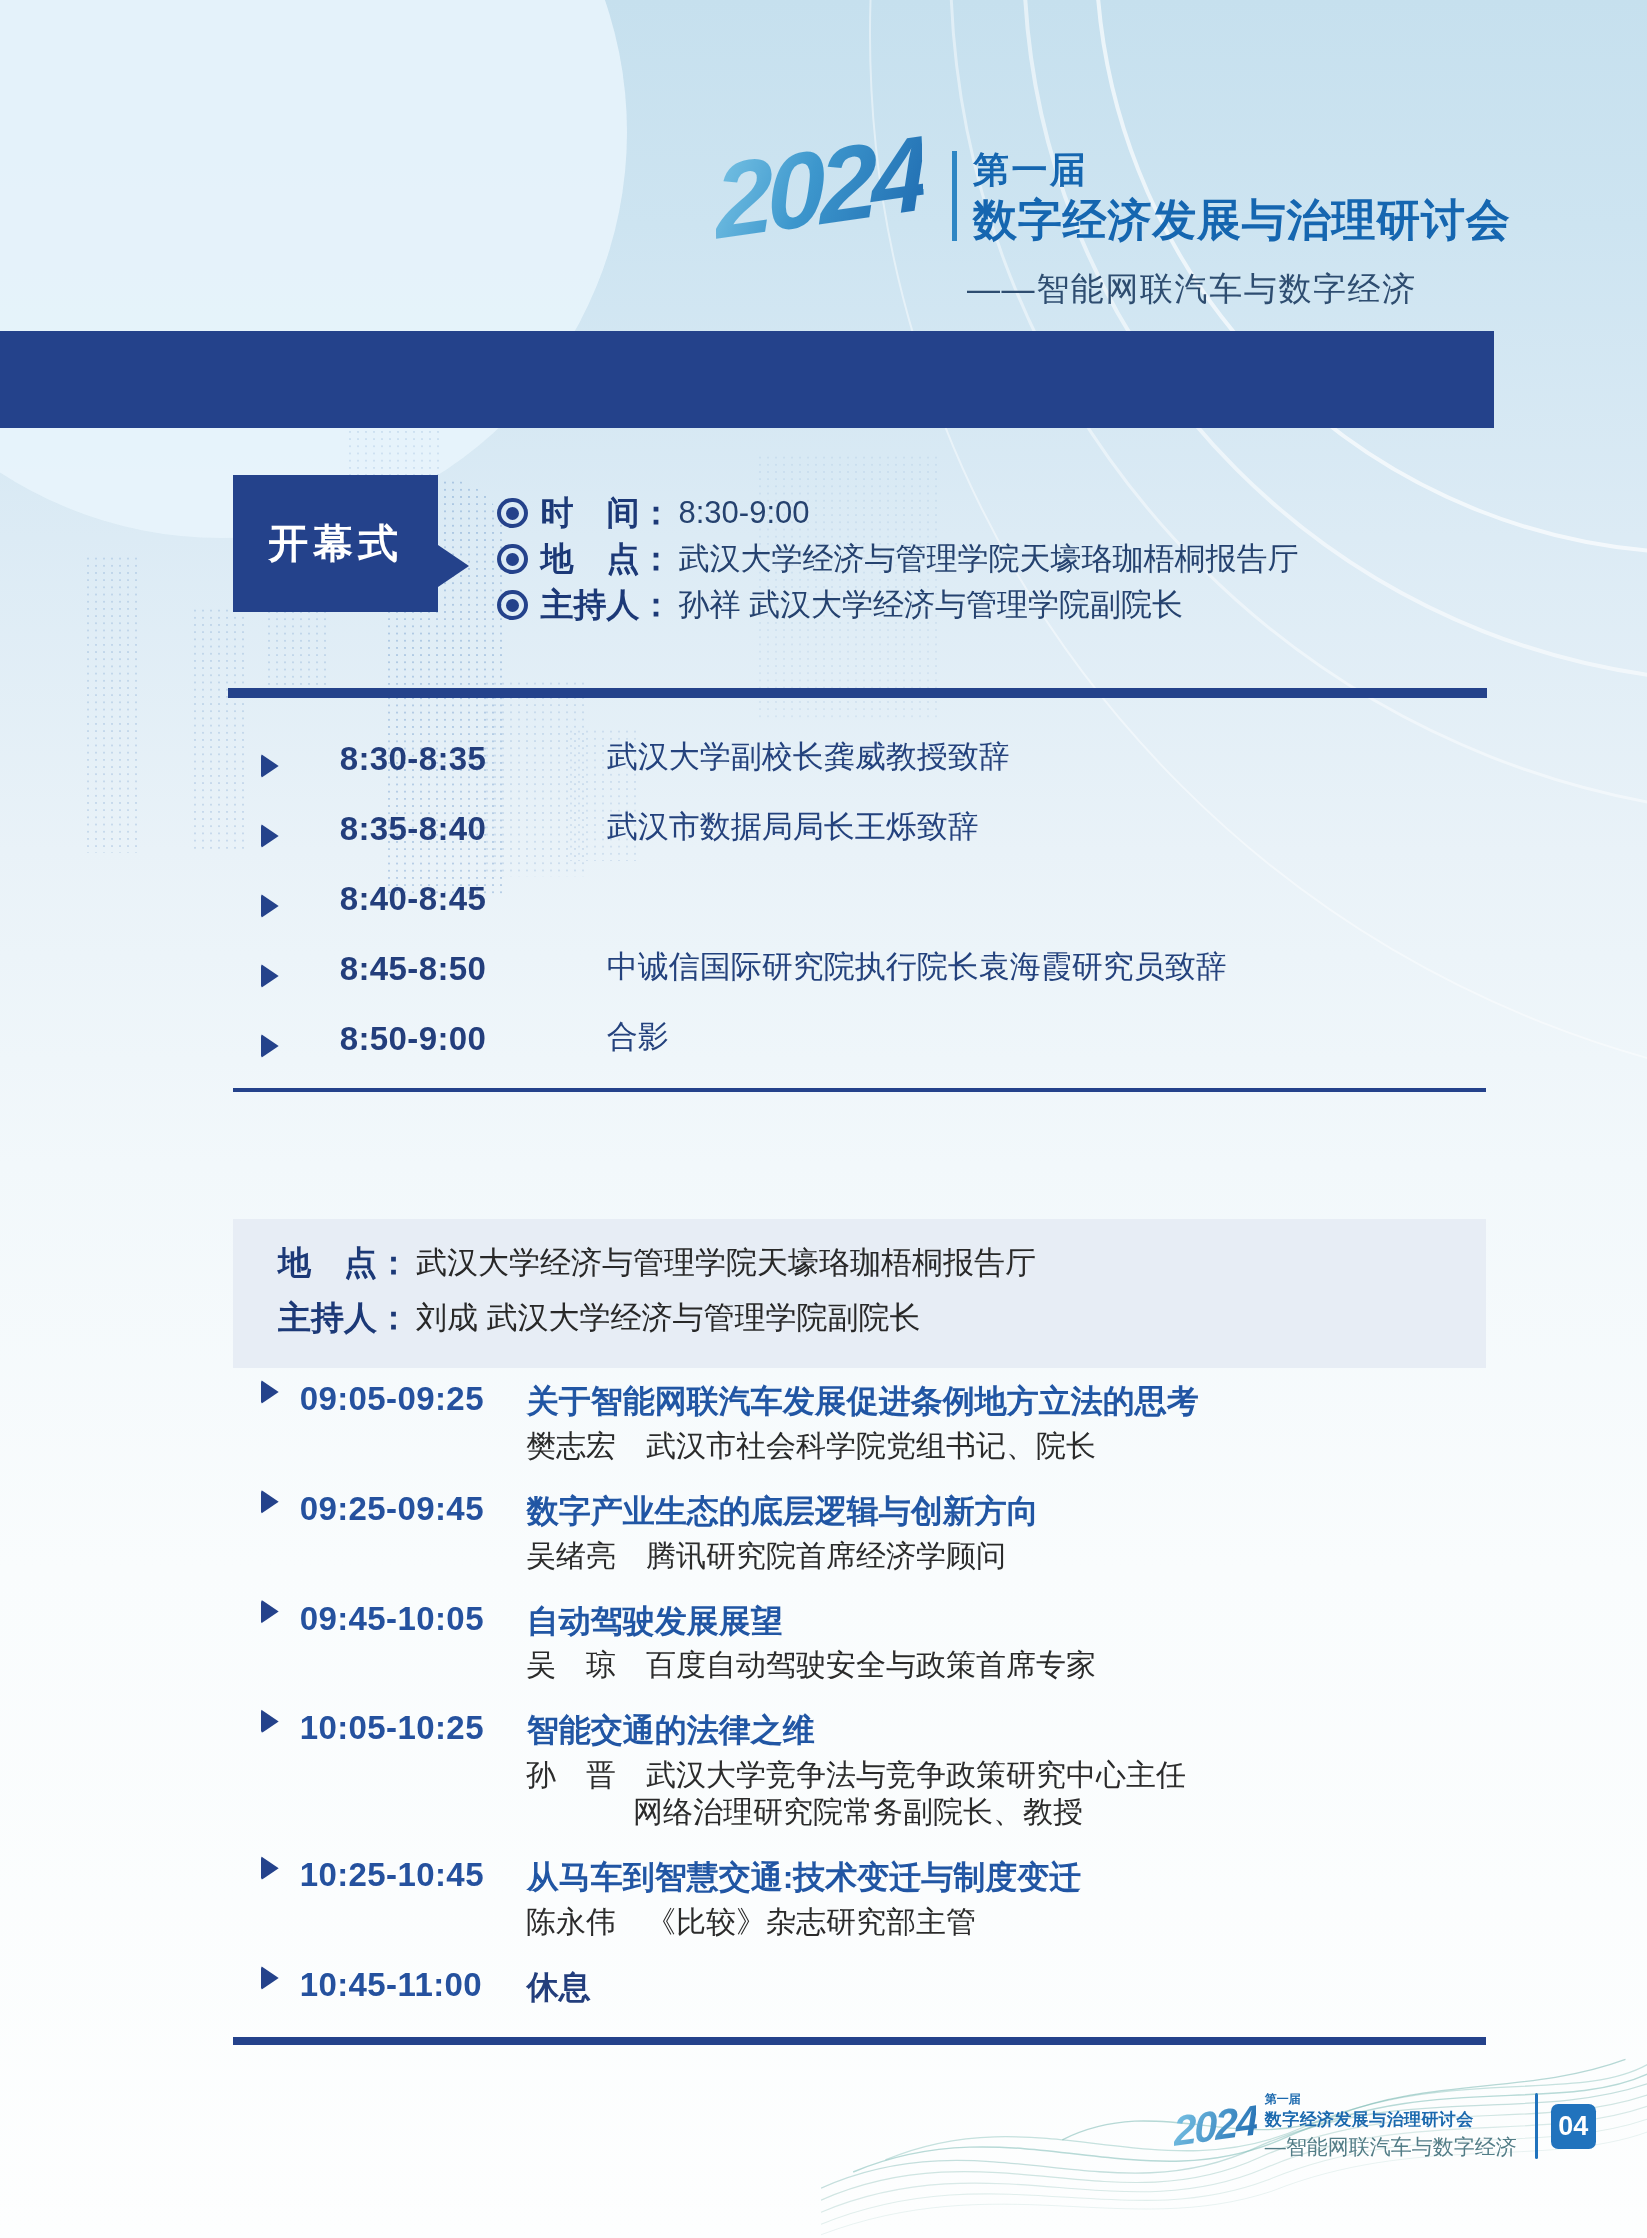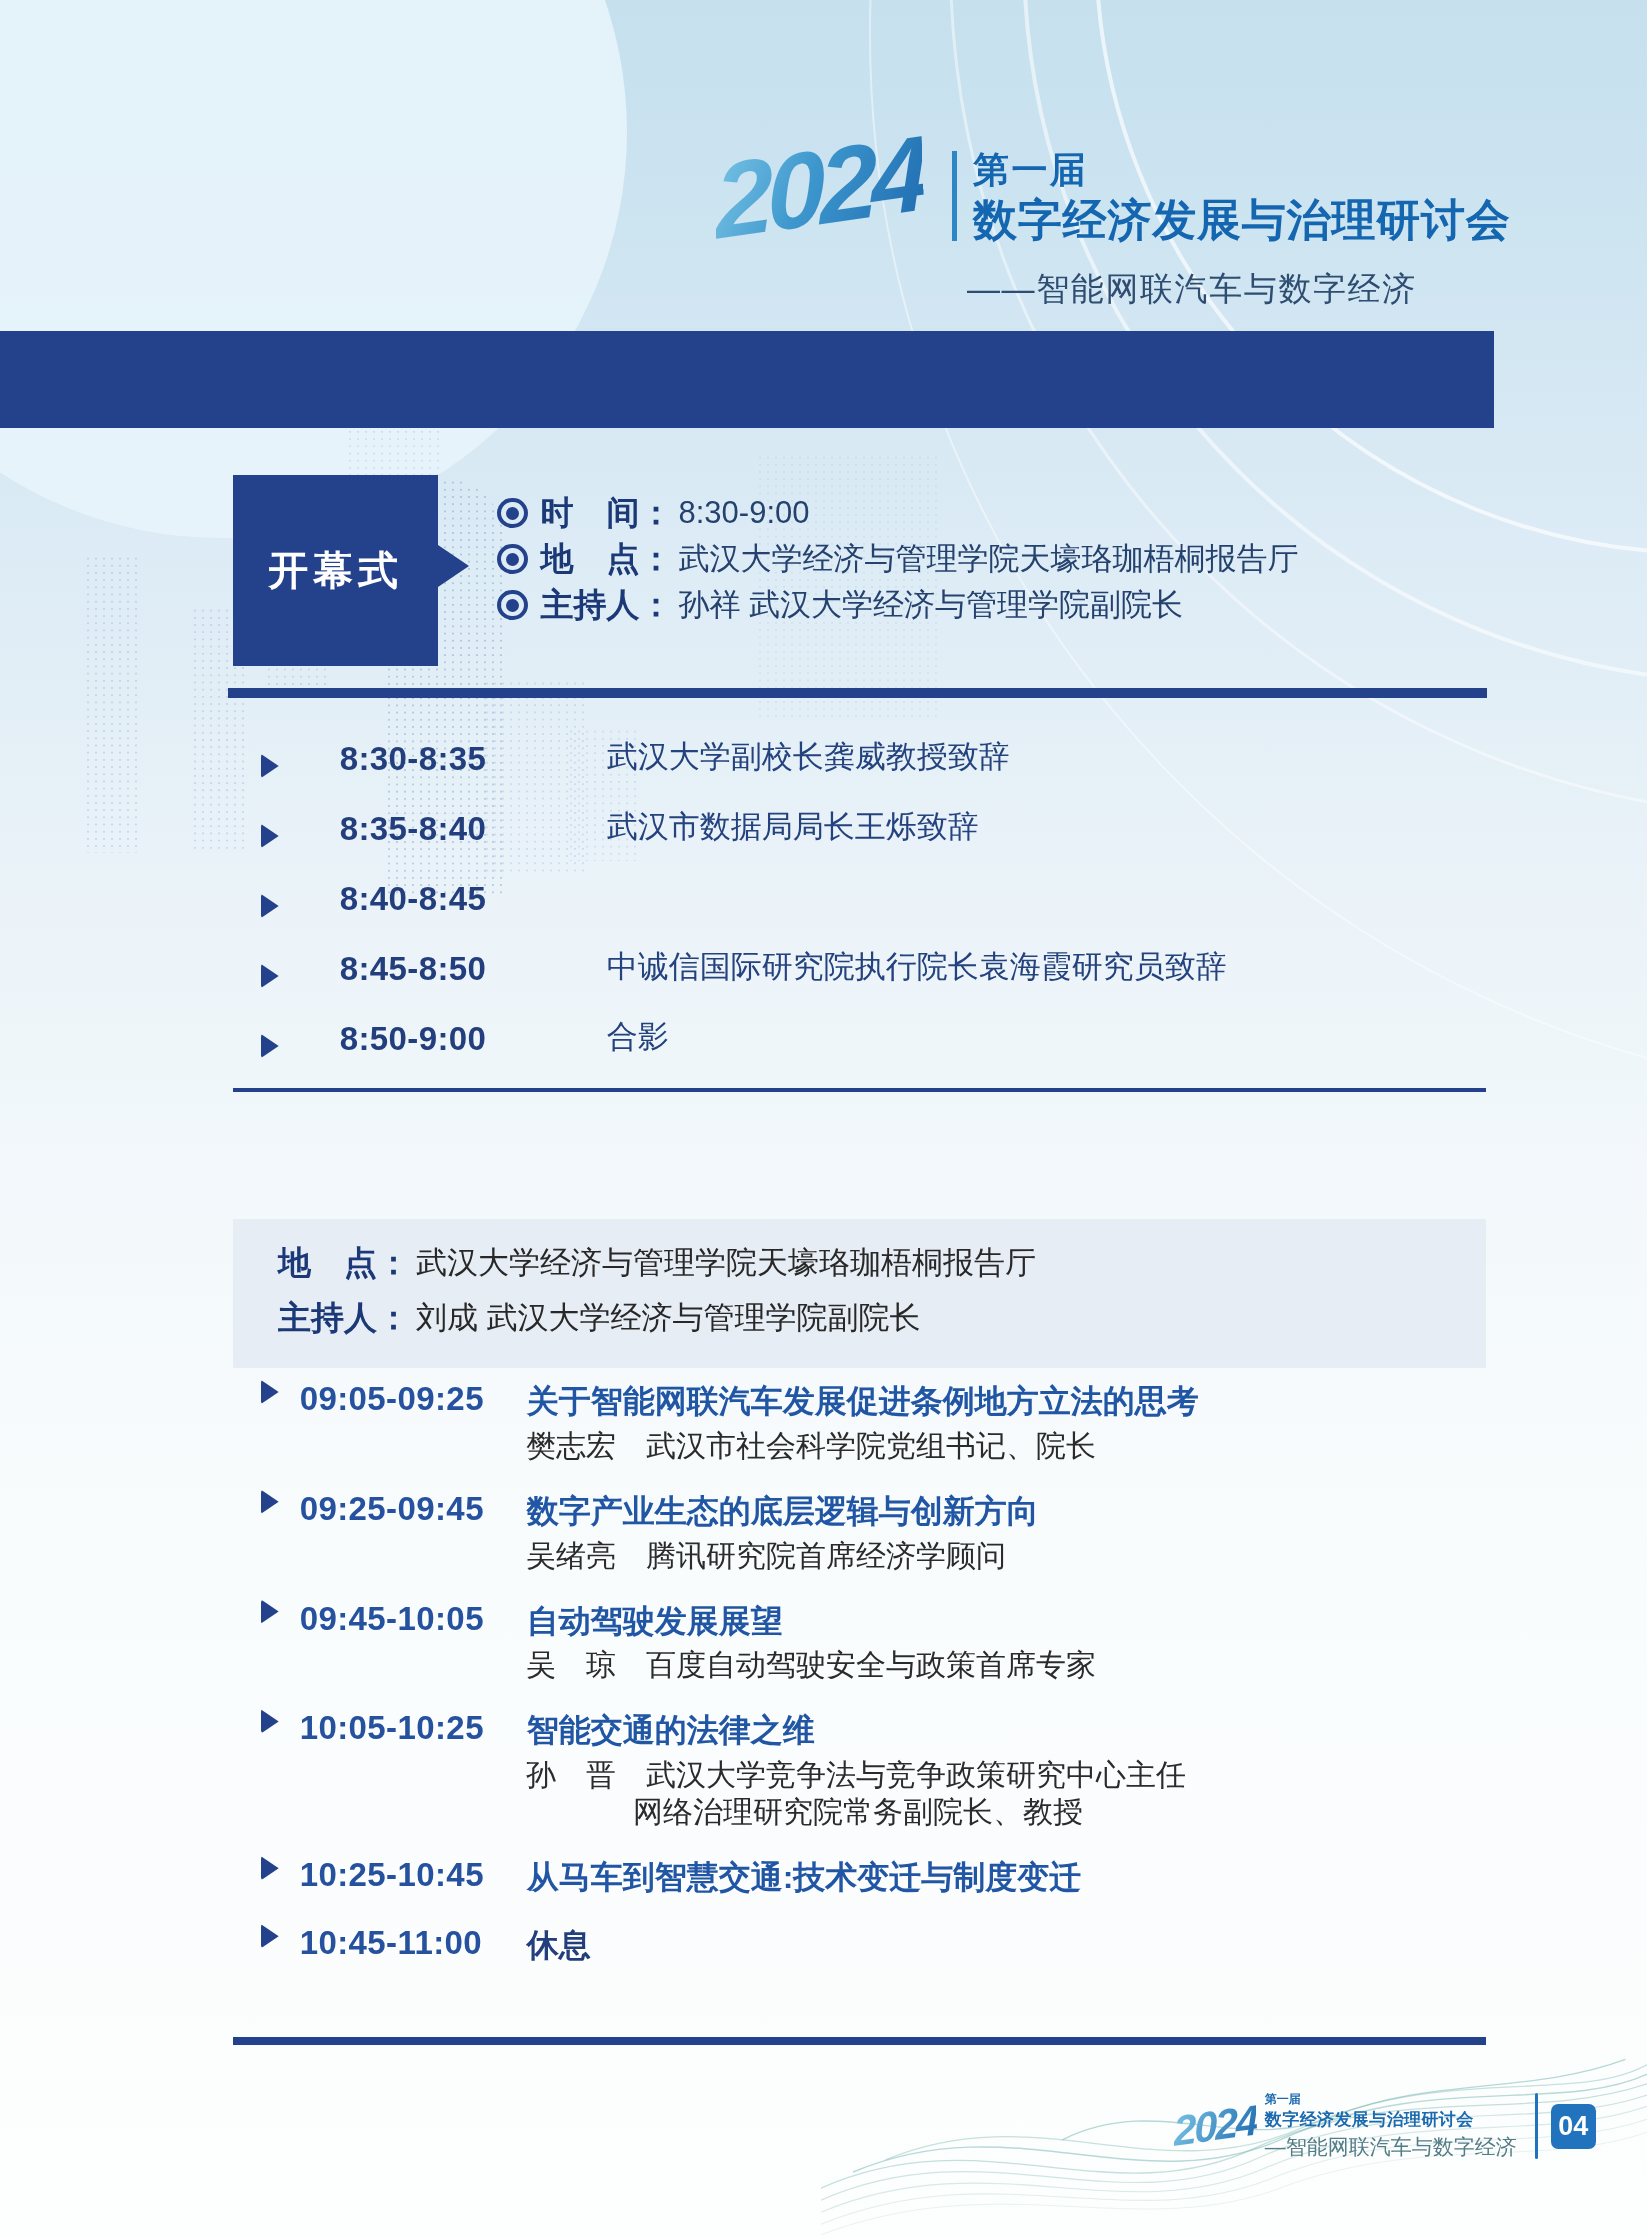--- a/index.html
+++ b/index.html
@@ -39,7 +39,7 @@
   
   .band{position:absolute;left:0;top:331px;width:1494px;height:97px;background:#24428b;}
   
-  .open-box{position:absolute;left:233px;top:475px;width:205px;height:191px;background:#24428b;
+  .open-box{position:absolute;left:233px;top:475px;width:205px;height:137px;background:#24428b;
     display:flex;align-items:center;justify-content:center;}
   .open-box .lbl{color:#fff;font-size:40px;font-weight:700;letter-spacing:4.8px;}
   .open-arrow{position:absolute;left:438px;top:545px;width:0;height:0;

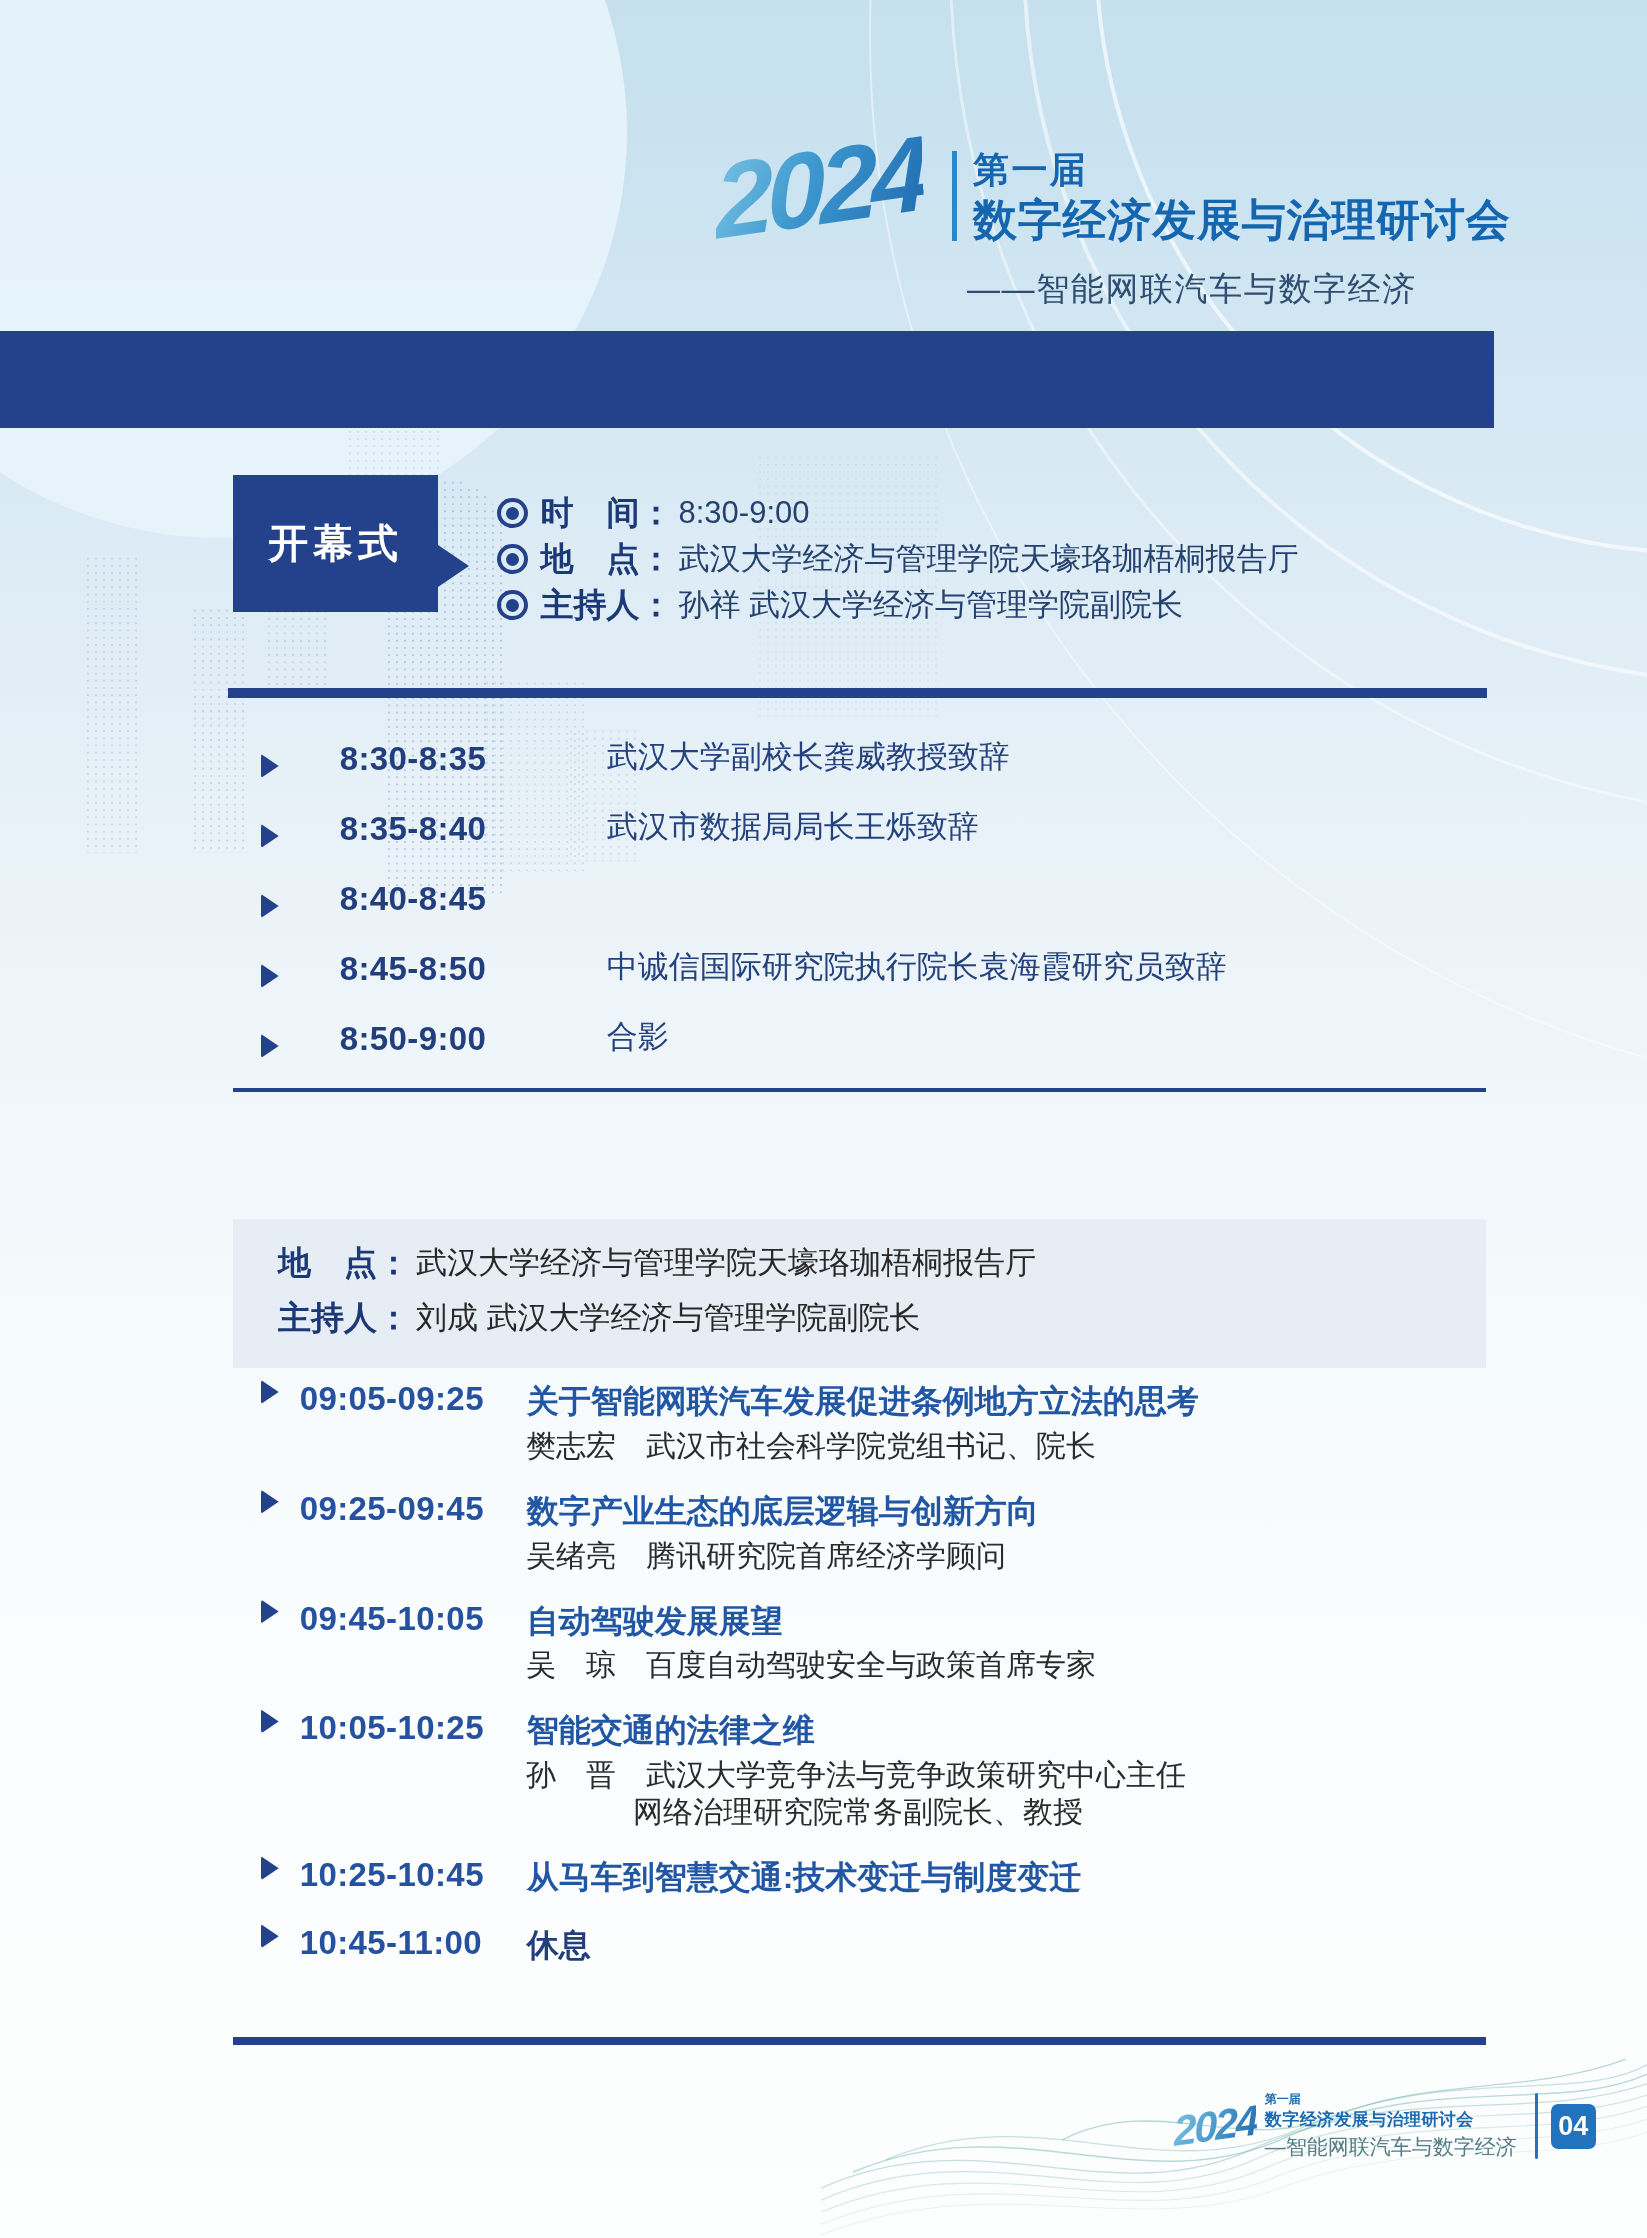--- a/index.html
+++ b/index.html
@@ -229,6 +229,7 @@
         <span class="ktime">10:25-10:45</span>
         <span class="ktitle">从马车到智慧交通:技术变迁与制度变迁</span>
       </div>
+      <div class="kspeaker">陈永伟　《比较》杂志研究部主管</div>
     </div>
     <div class="kitem">
       <div class="khead">

